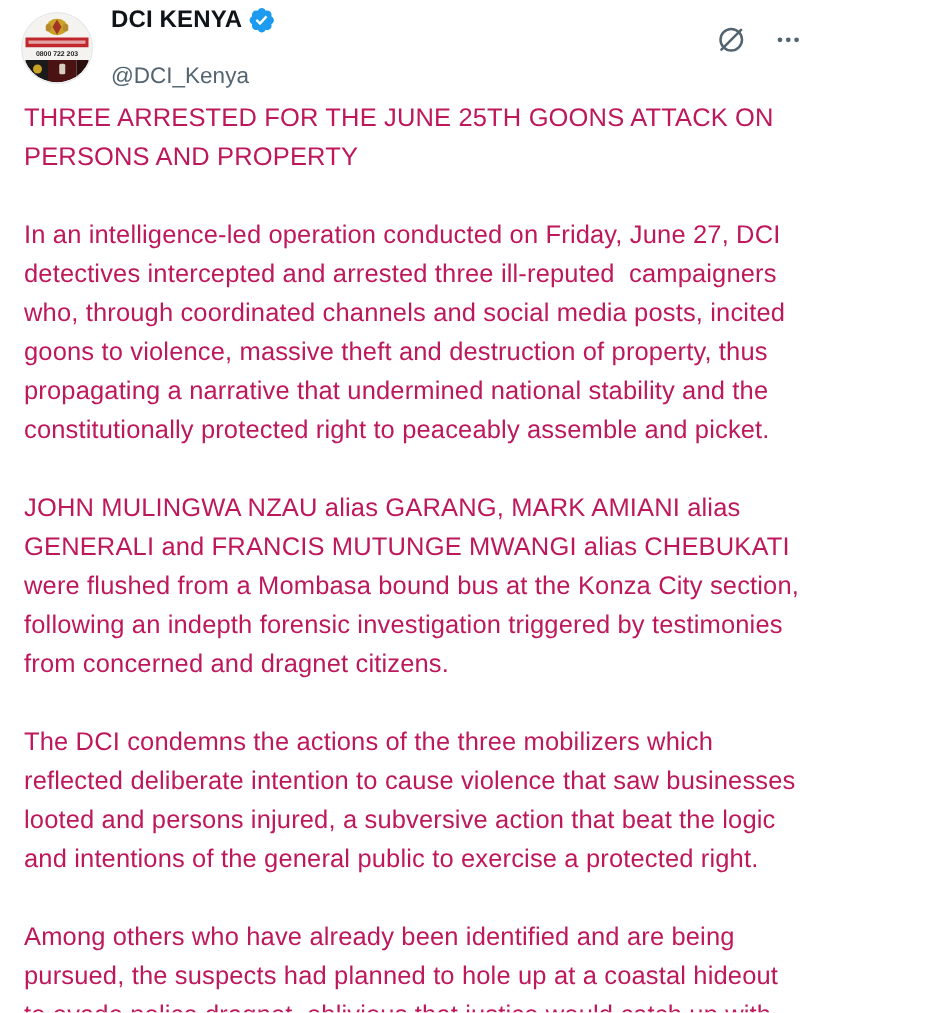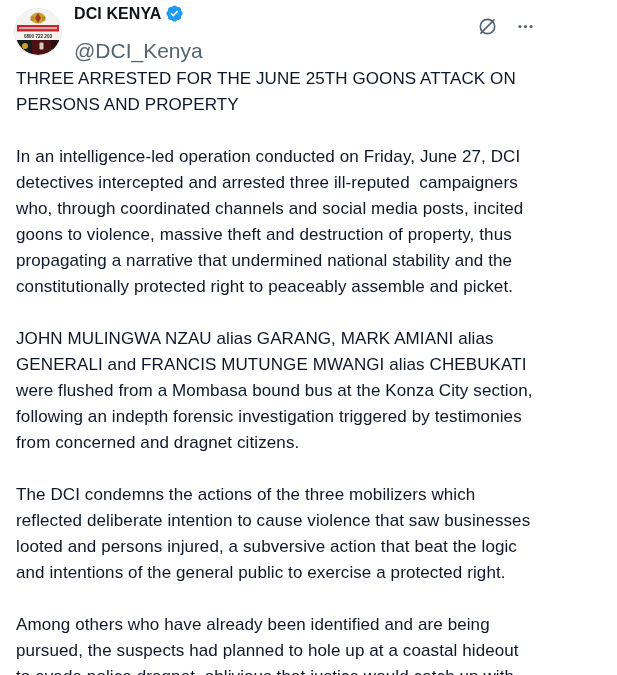--- a/index.html
+++ b/index.html
@@ -53,7 +53,7 @@
   }
   .verified { width: 19px; height: 19px; display: inline-block; }
   .handle {
-    font-size: 21px;
+    font-size: 15px;
     color: #536471;
     line-height: 20px;
     cursor: pointer;

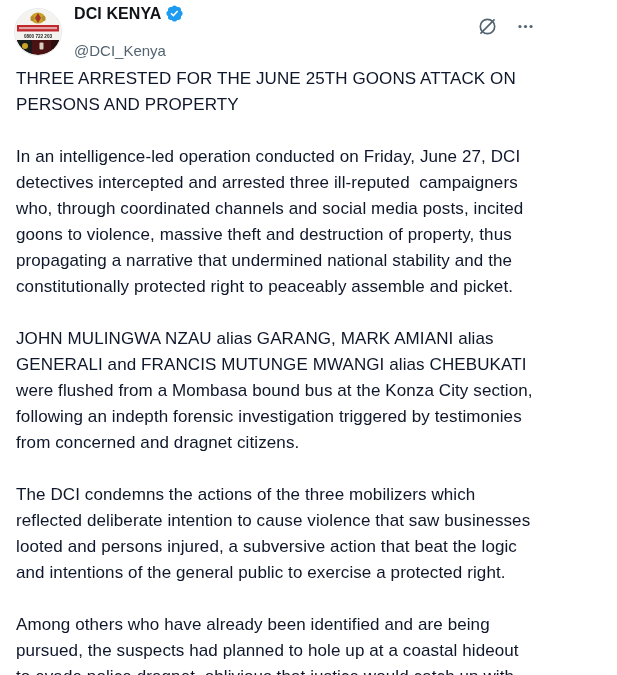--- a/index.html
+++ b/index.html
@@ -83,7 +83,7 @@
   .tweet-body p {
     font-size: 17px;
     line-height: 26px;
-    color: #0f172a;
+    color: #be185d;
     letter-spacing: 0.1px;
     white-space: pre-wrap;
     margin-bottom: 26px;

